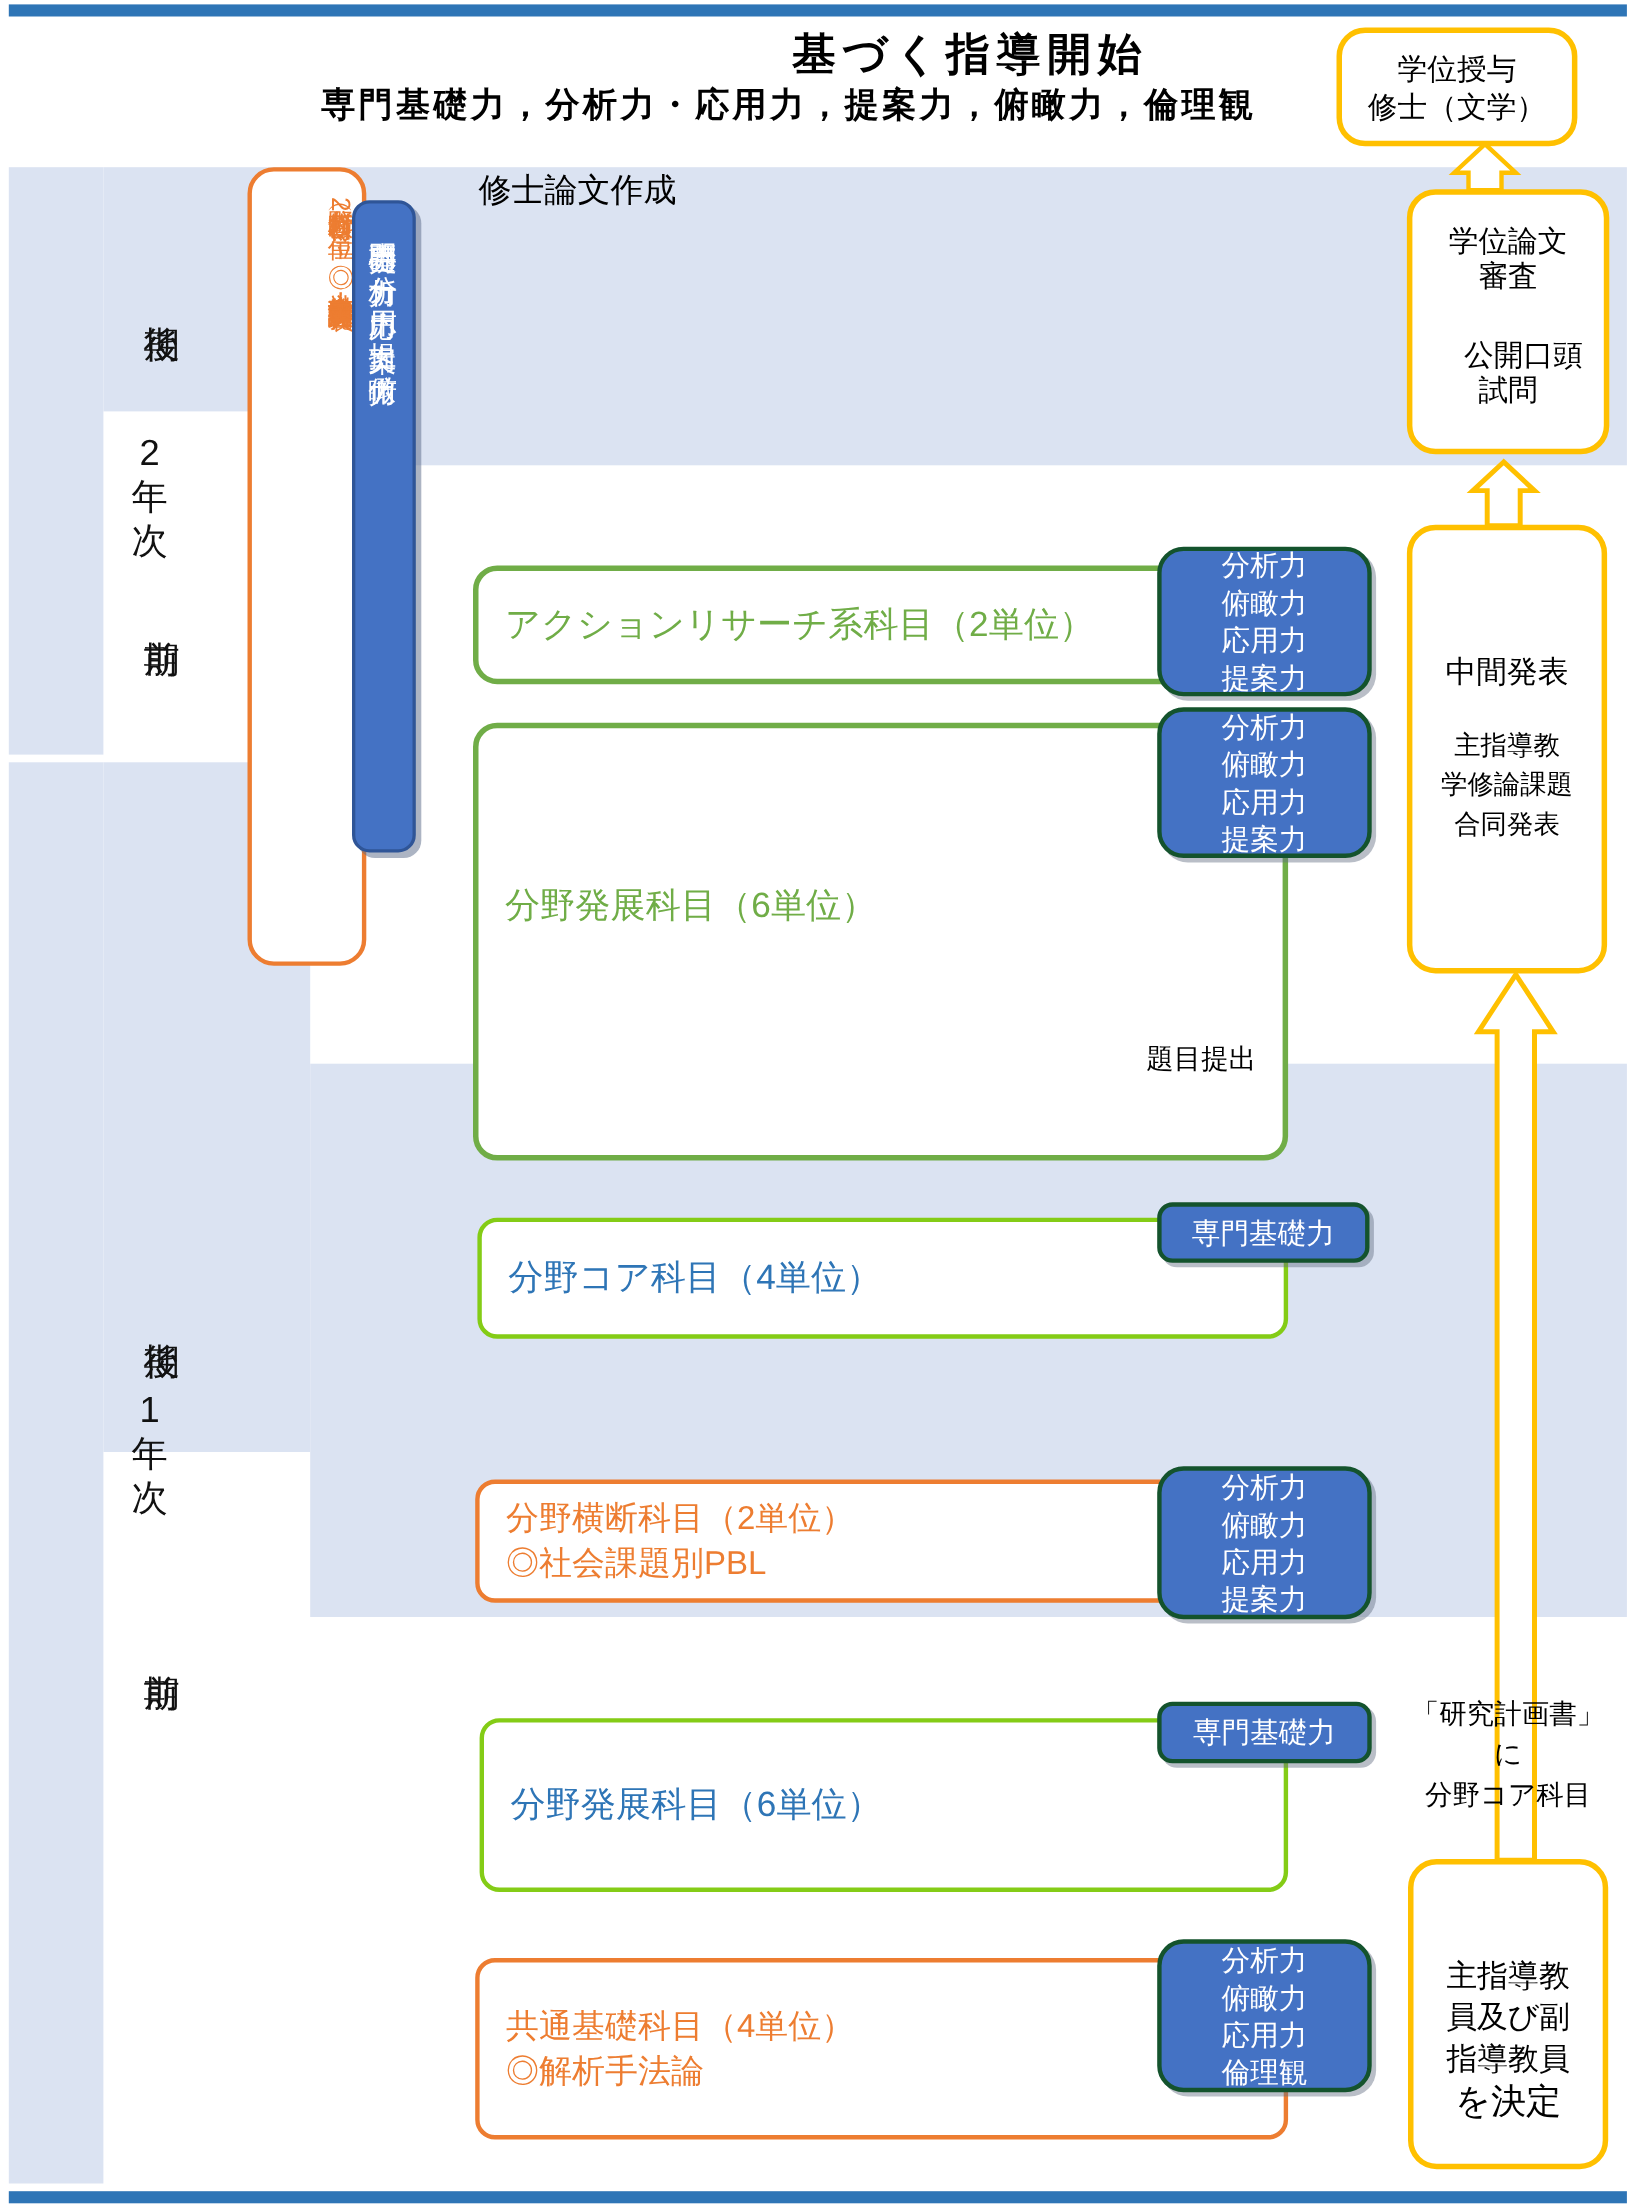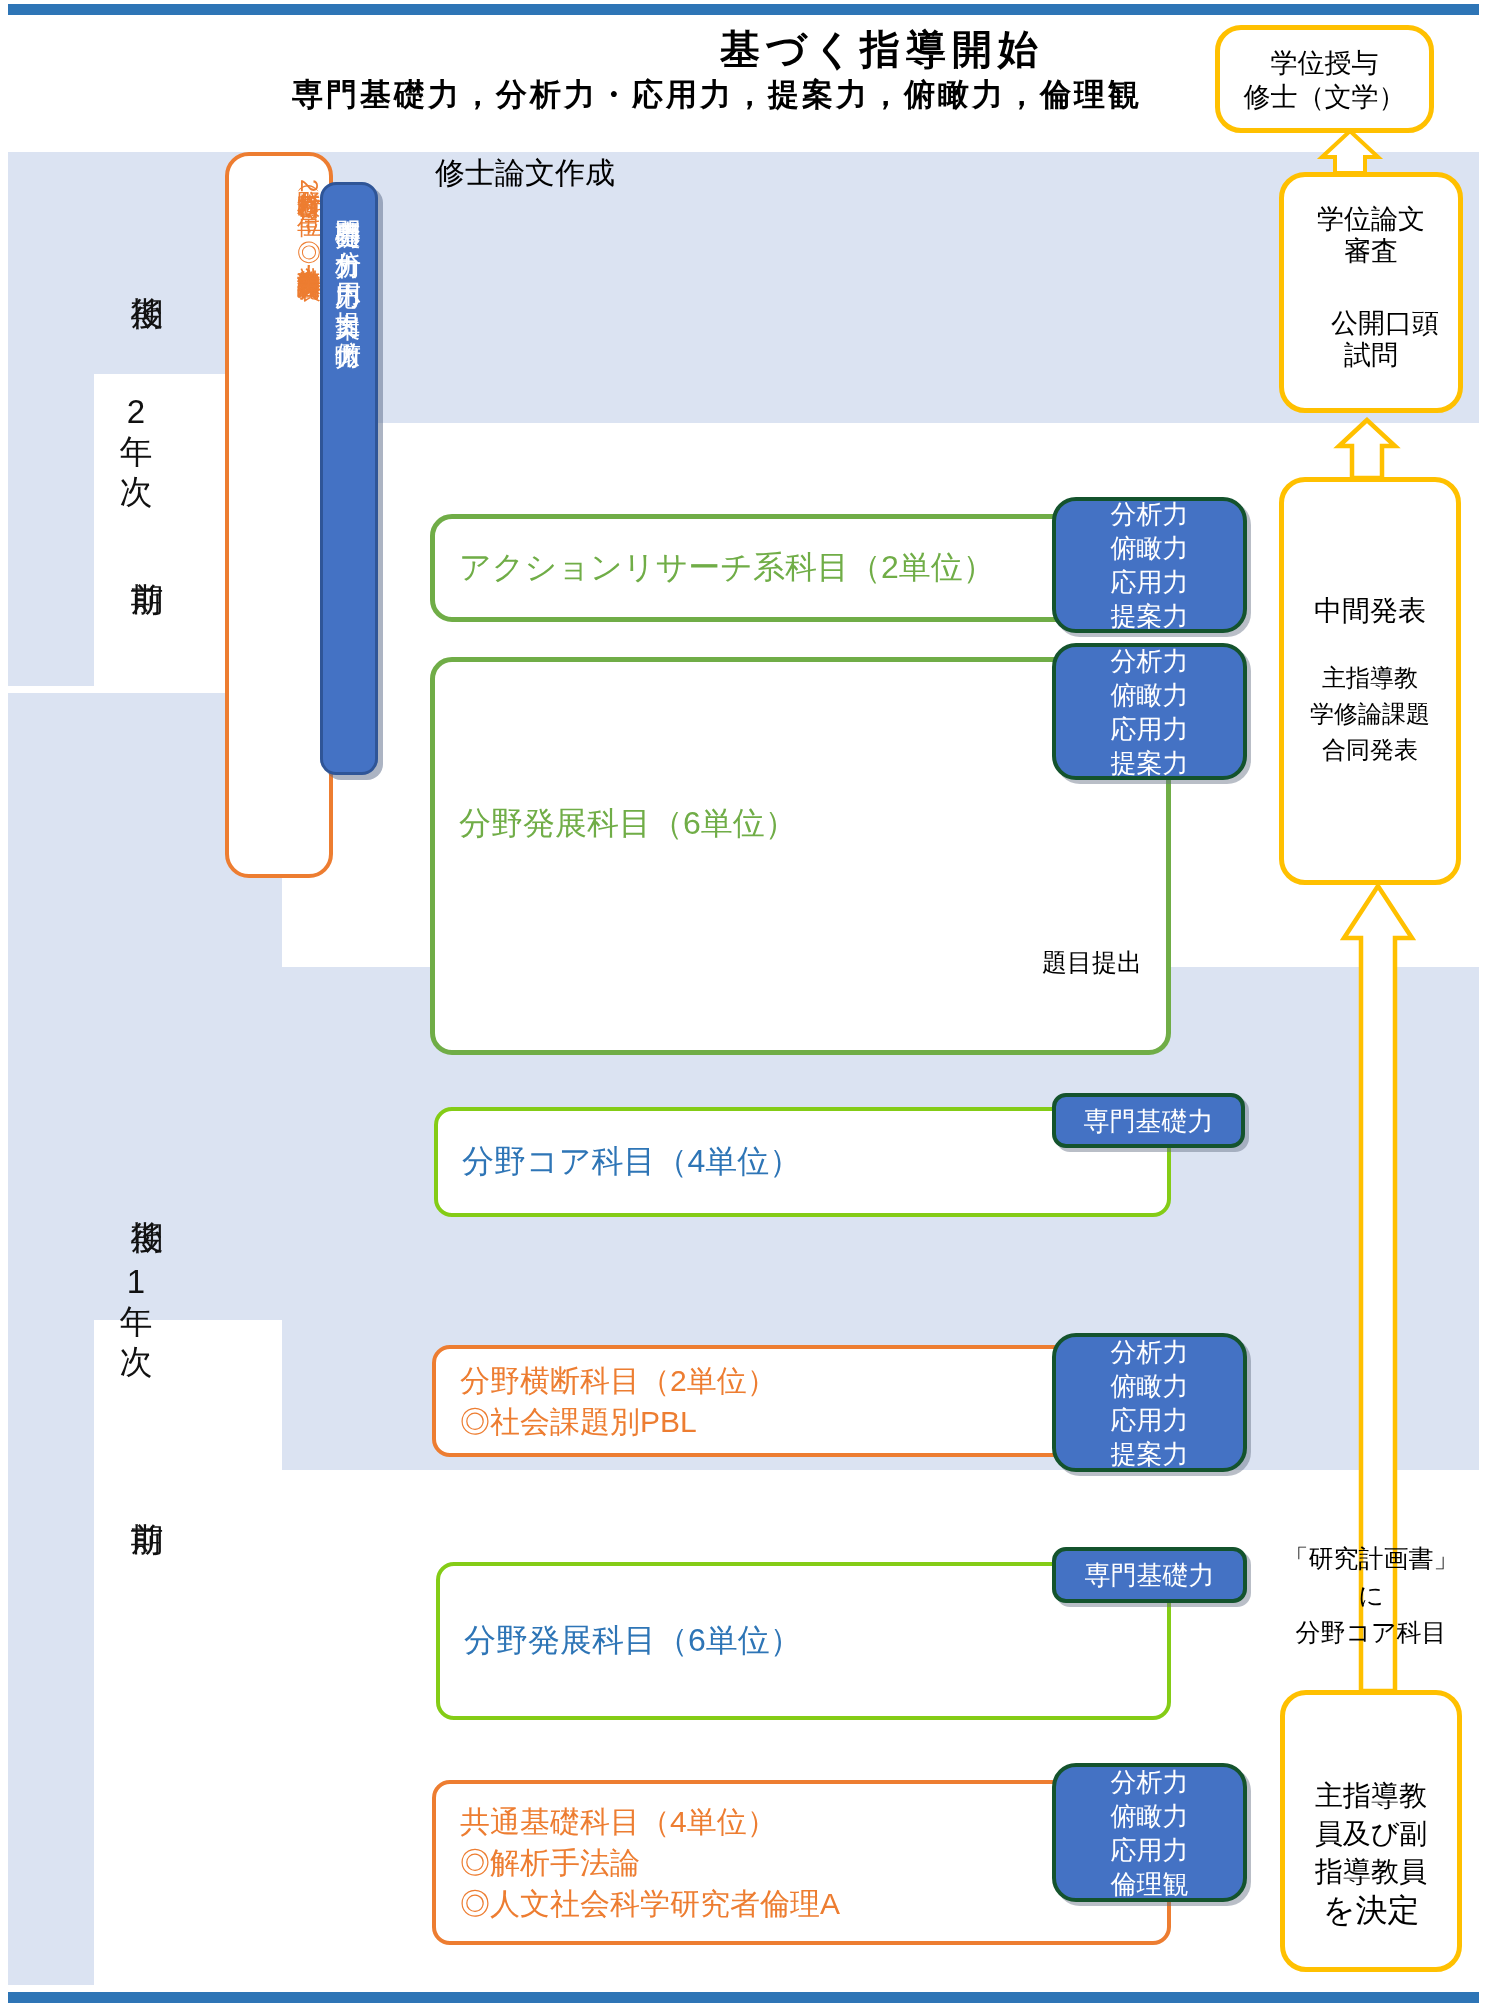--- a/index.html
+++ b/index.html
@@ -100,7 +100,6 @@
   <div class="cbox orange" style="left:432px;top:1780px;width:731px;height:157px;">
     <div class="l2">共通基礎科目（4単位）</div>
     <div class="l2">◎解析手法論</div>
-    <div class="l2">◎人文社会科学研究者倫理A</div>
   </div>
 
   <div class="chip chip4" style="left:1052px;top:497px;width:187px;height:128px;">

